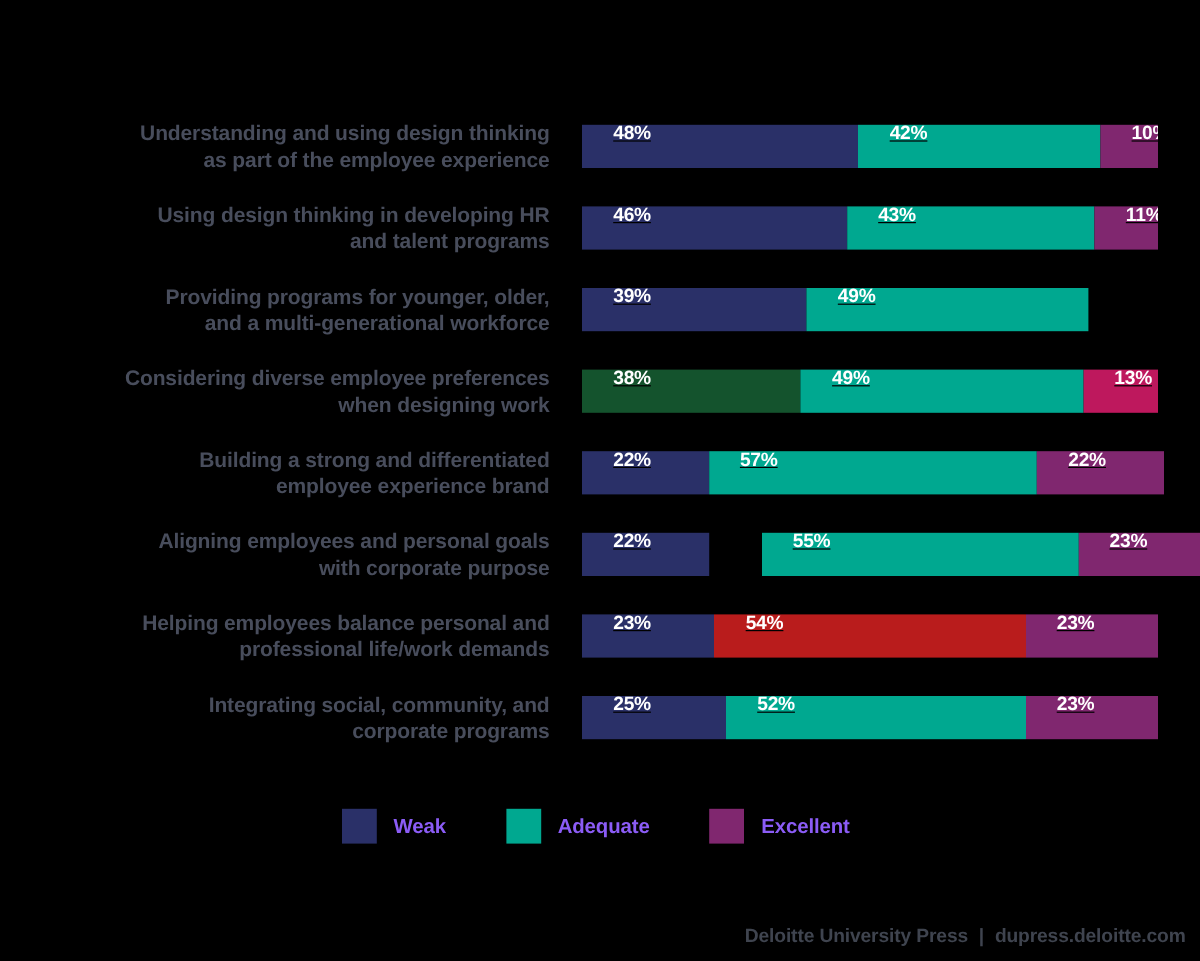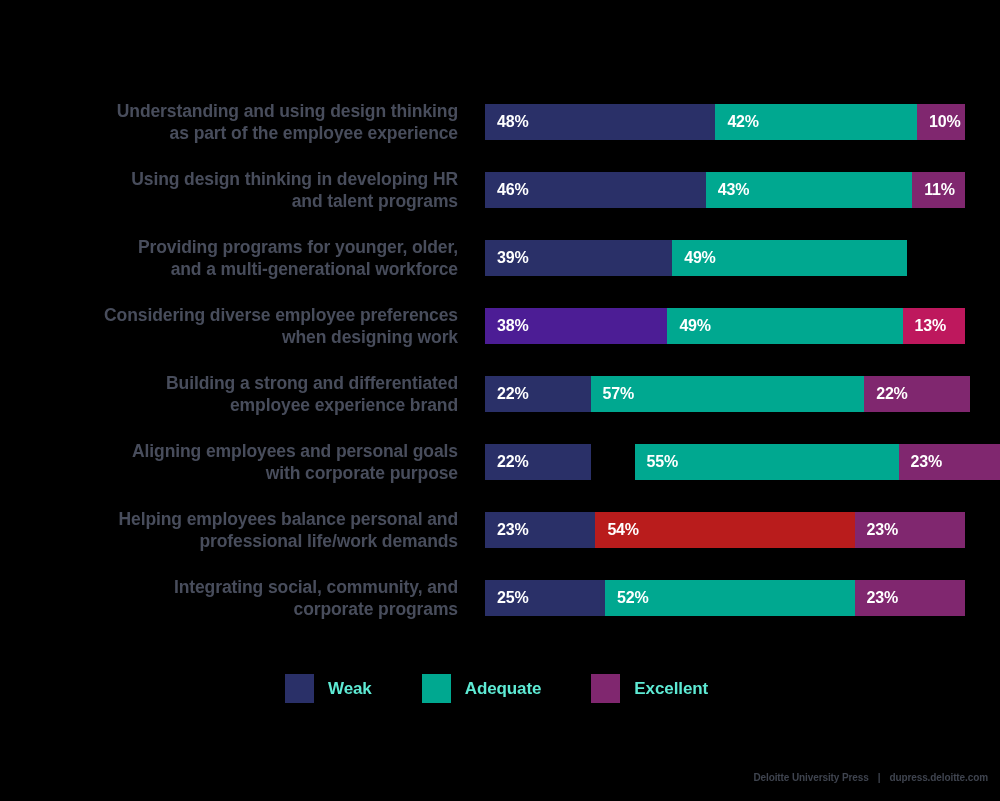--- a/index.html
+++ b/index.html
@@ -60,10 +60,10 @@
   }
   .seg {
     display: flex;
-    align-items: center;
     box-sizing: border-box;
-    padding-left: 12px;
+    padding-left: 26px;
     overflow: hidden;
+    text-decoration: underline;
   }
   .seg-label {
     color: #ffffff;

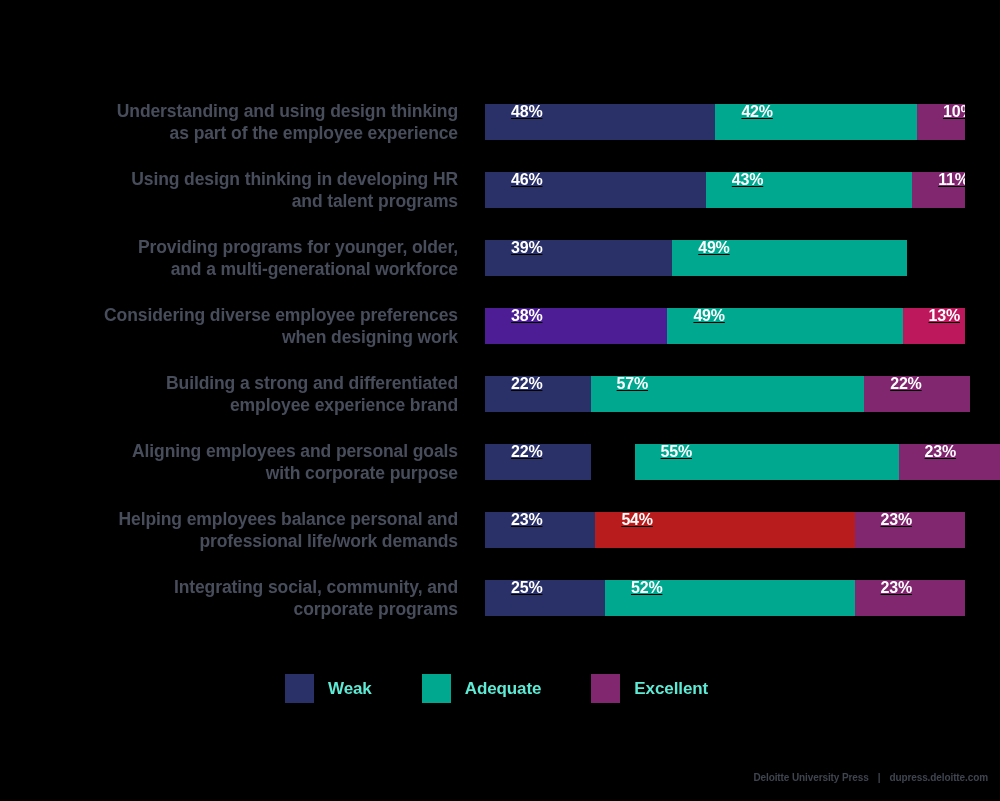--- a/index.html
+++ b/index.html
@@ -180,7 +180,7 @@
         <div class="row-label">Considering diverse employee preferences
 when designing work</div>
         <div class="bar">
-          <div class="seg seg-weak" style="flex: 0 0 38%; background: #4c1d95;">
+          <div class="seg seg-weak" style="flex: 0 0 38%; background: #14532d;">
             <span class="seg-label">38%</span>
           </div>
           <div class="seg seg-adequate" style="flex: 0 0 49%; background: rgb(0, 168, 144);">

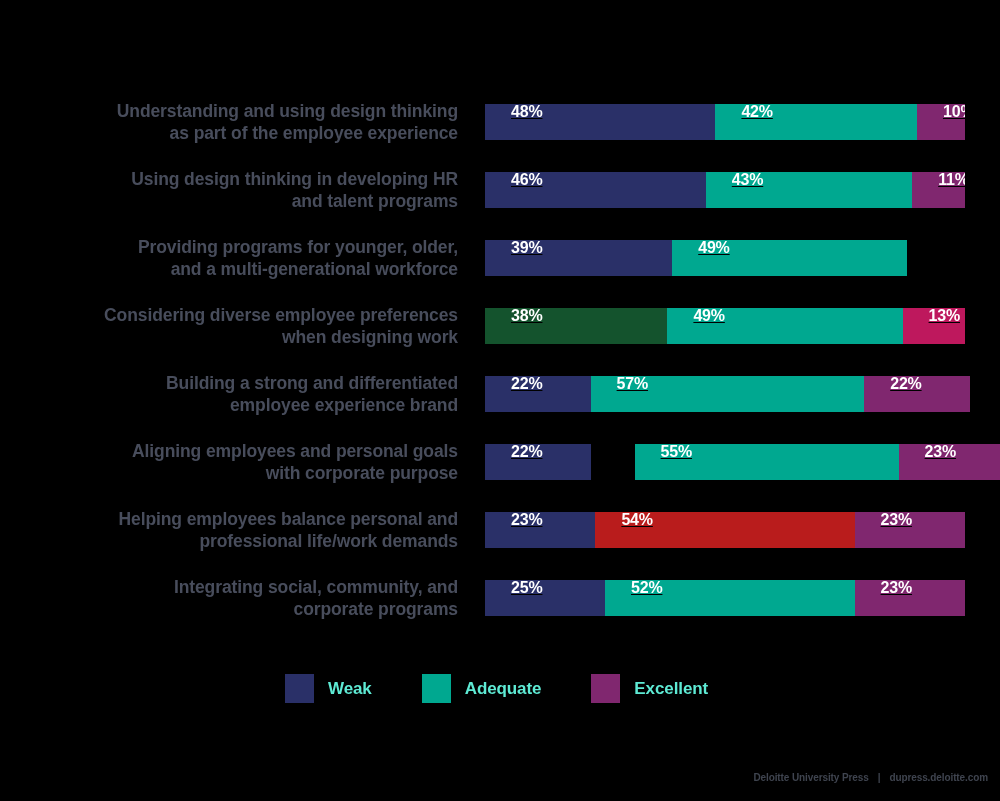--- a/index.html
+++ b/index.html
@@ -100,7 +100,7 @@
     flex: none;
   }
   .legend-label {
-    color: #5eead4;
+    color: #8b5cf6;
     font-size: 17px;
     font-weight: bold;
     line-height: 1;

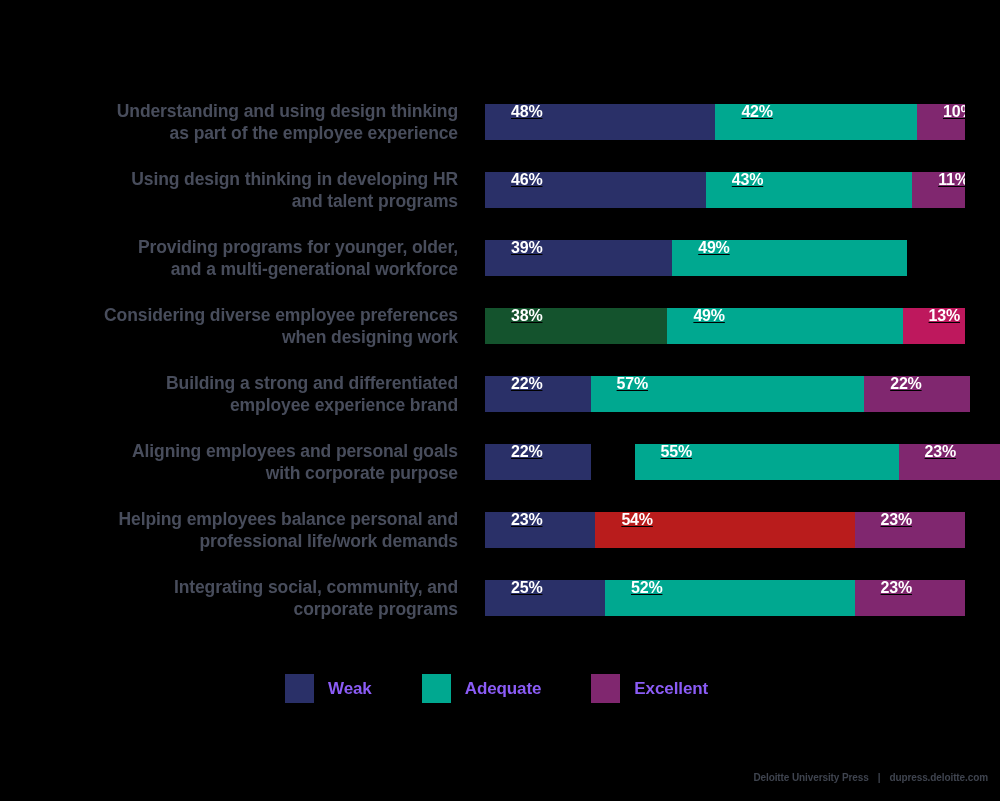--- a/index.html
+++ b/index.html
@@ -116,7 +116,7 @@
     flex-direction: row;
     align-items: flex-start;
     color: #3f444f;
-    font-size: 10px;
+    font-size: 16px;
     font-weight: bold;
     letter-spacing: -0.1px;
   }

